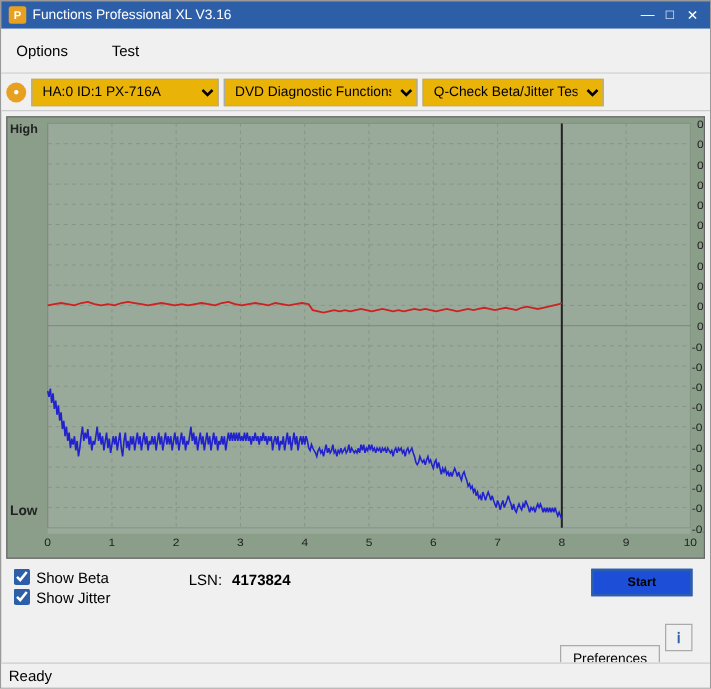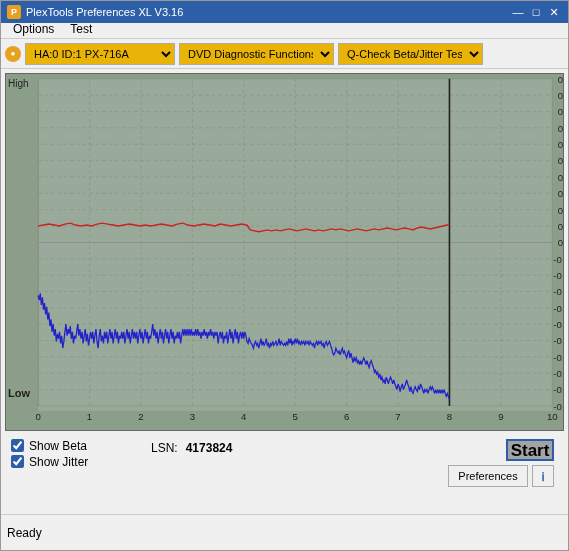--- a/index.html
+++ b/index.html
@@ -253,7 +253,7 @@
   <div class="title-bar">
     <div class="title-bar-left">
       <div class="title-icon">P</div>
-      <span class="title-text">PlexTools Preferences XL V3.16</span>
+      <span class="title-text">Functions Professional XL V3.16</span>
     </div>
     <div class="title-controls">
       <button class="title-btn">—</button>

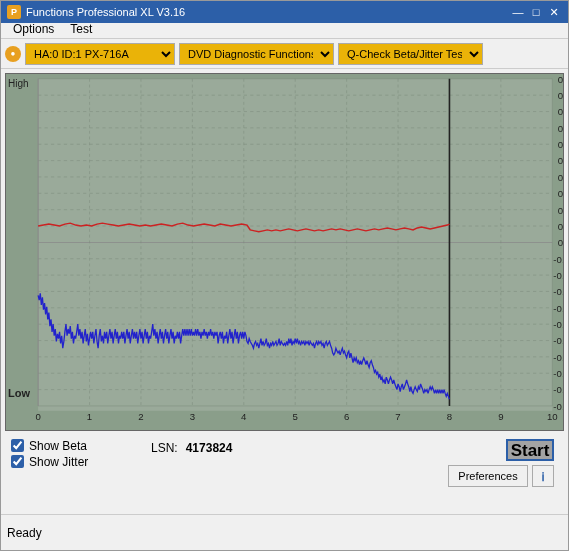--- a/index.html
+++ b/index.html
@@ -67,13 +67,14 @@
       justify-content: center;
     }
     .menu-bar {
-      height: 16px;
-      background: #f0f0f0;
-      display: flex;
-      align-items: flex-end;
+      height: 36px;
+      background: #f0f0f0;
+      display: flex;
+      align-items: center;
       padding: 0 4px;
       border-bottom: 1px solid #ccc;
       flex-shrink: 0;
+      gap: 19px;
     }
     .menu-item {
       padding: 2px 8px;

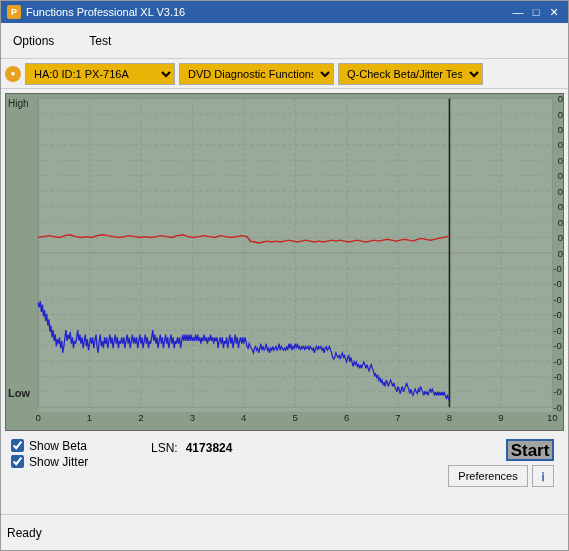--- a/index.html
+++ b/index.html
@@ -139,7 +139,7 @@
       left: 2px;
       font-size: 10px;
       color: #222;
-      font-weight: normal;
+      font-weight: bold;
     }
     .chart-label-low {
       position: absolute;

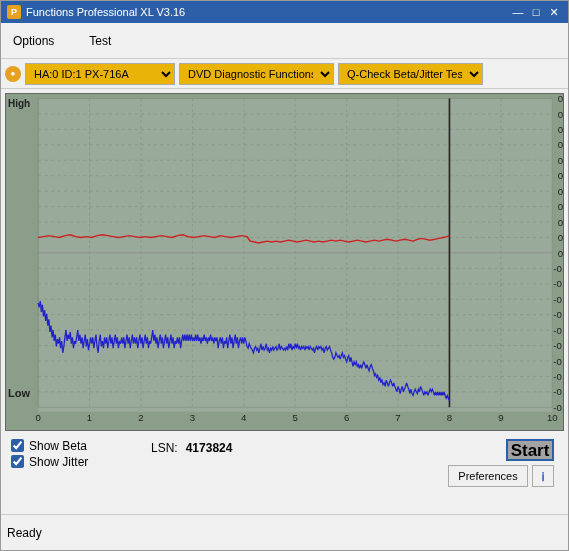--- a/index.html
+++ b/index.html
@@ -204,11 +204,11 @@
       padding-right: 4px;
     }
     .btn-start {
-      width: 48px;
+      width: 81px;
       height: 22px;
-      background: #a3a3a3;
+      background: #1d4ed8;
       border: 2px solid #2c5fa8;
-      font-size: 17px;
+      font-size: 10px;
       cursor: pointer;
       font-weight: bold;
     }

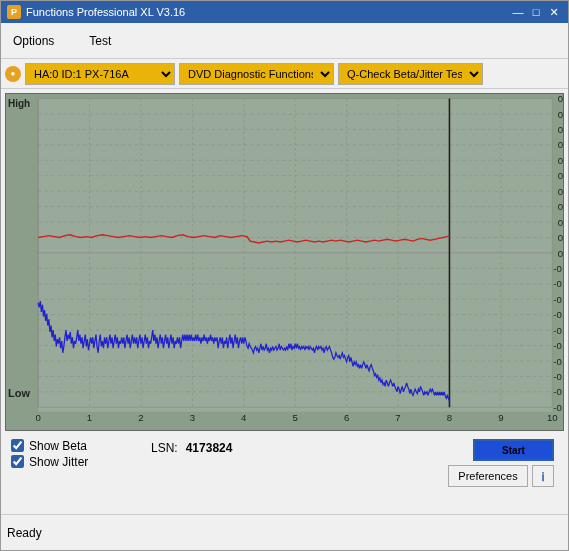--- a/index.html
+++ b/index.html
@@ -219,6 +219,7 @@
       border: 1px solid #aaa;
       font-size: 11px;
       cursor: pointer;
+      margin-top: 35px;
     }
     .btn-info {
       width: 22px;

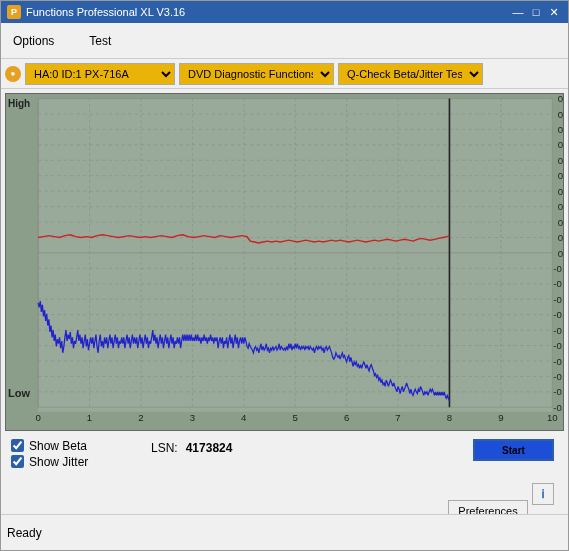--- a/index.html
+++ b/index.html
@@ -237,7 +237,7 @@
       align-items: center;
     }
     .status-bar {
-      height: 36px;
+      height: 20px;
       background: #f0f0f0;
       border-top: 1px solid #ccc;
       display: flex;

